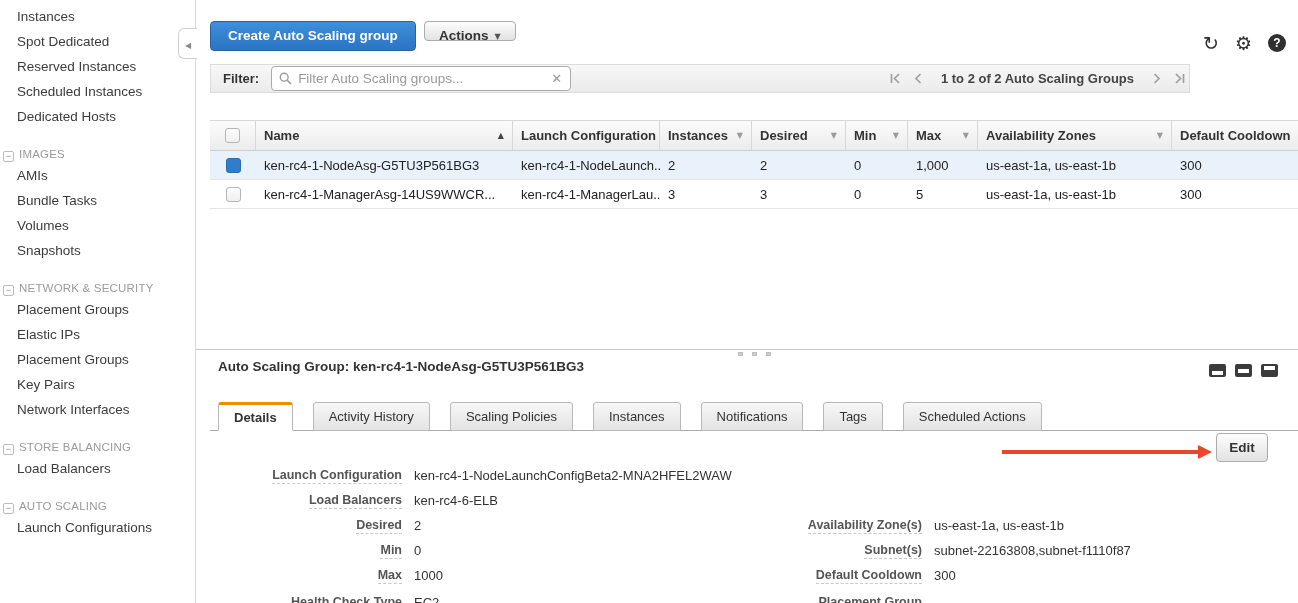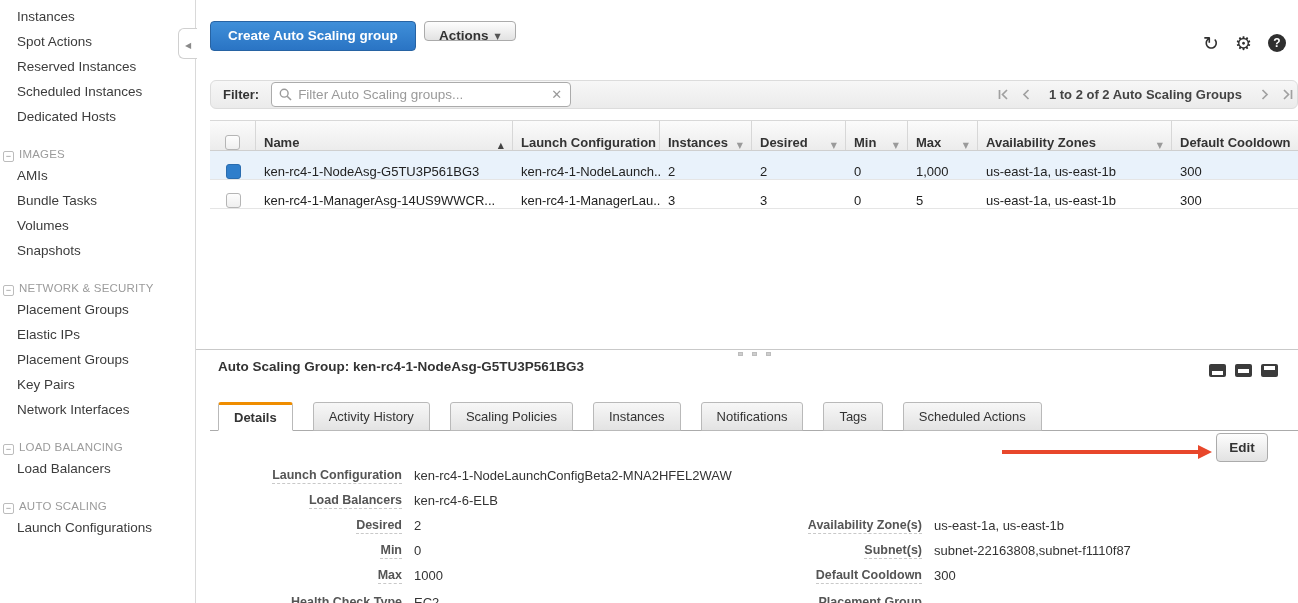--- a/index.html
+++ b/index.html
@@ -171,7 +171,7 @@
 
   <div id="sidebar">
     <div class="nav-item">Instances</div>
-    <div class="nav-item">Spot Actions</div>
+    <div class="nav-item">Spot Dedicated</div>
     <div class="nav-item">Reserved Instances</div>
     <div class="nav-item">Scheduled Instances</div>
     <div class="nav-item">Dedicated Hosts</div>

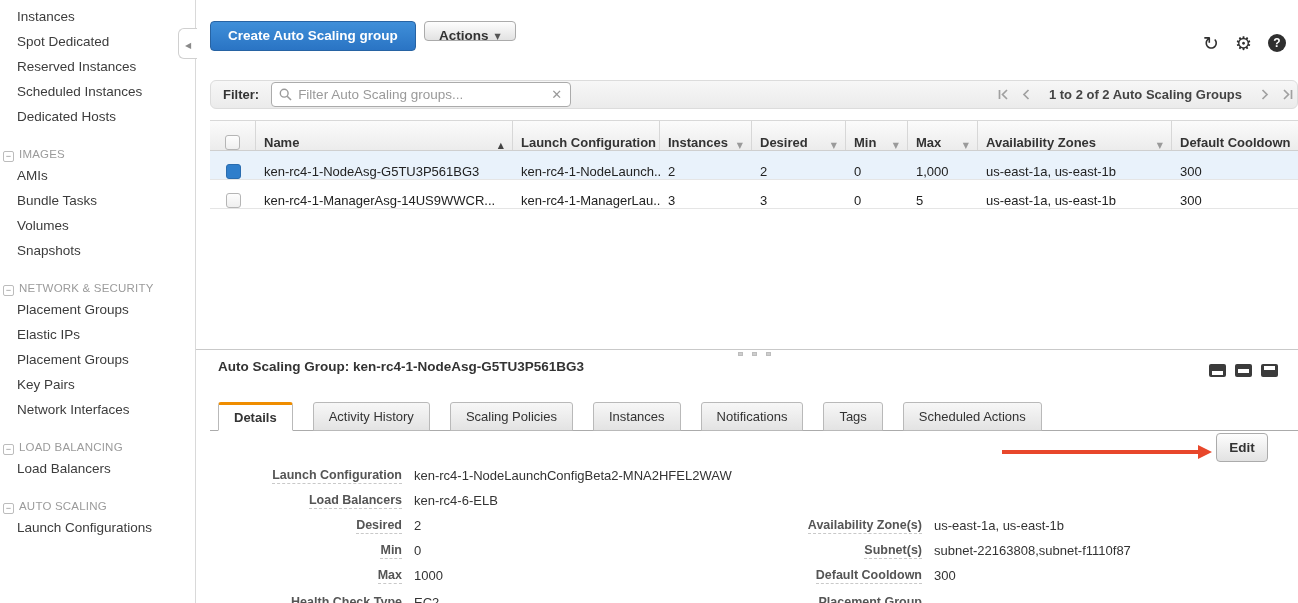--- a/index.html
+++ b/index.html
@@ -68,9 +68,9 @@
 
   
   #filter-bar {
-    position:absolute; left:210px; top:80px; width:1088px; height:29px;
+    position:absolute; left:210px; top:64px; width:980px; height:29px;
     background:linear-gradient(#f7f7f7,#ebebeb); border:1px solid #dcdcdc;
-    border-radius:6px; display:flex; align-items:center;
+    border-radius:0; display:flex; align-items:center;
   }
   #filter-label { font-weight:bold; margin-left:12px; color:#333; }
   #search-wrap {

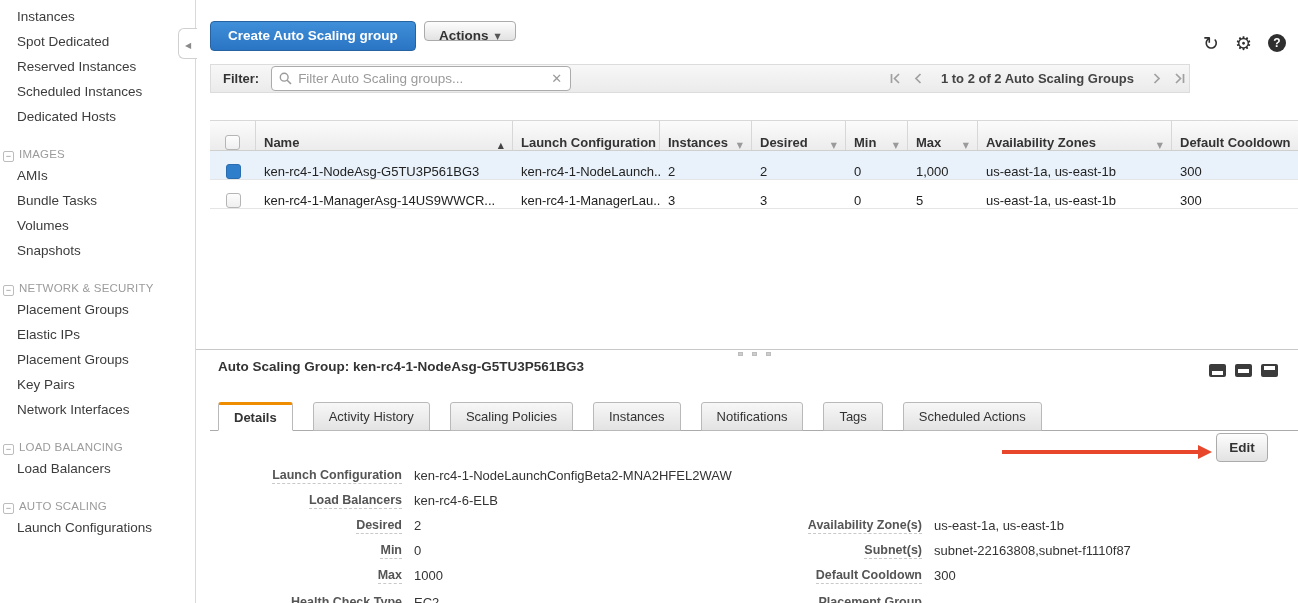--- a/index.html
+++ b/index.html
@@ -98,7 +98,7 @@
     font-weight:bold; color:#333;
   }
   .td, .th {
-    display:flex; align-items:flex-end; padding:0 8px; white-space:nowrap; overflow:hidden;
+    display:flex; align-items:center; padding:0 8px; white-space:nowrap; overflow:hidden;
   }
   .th { border-right:1px solid #d7d7d7; justify-content:space-between; cursor:pointer; }
   .th:last-child { border-right:none; }

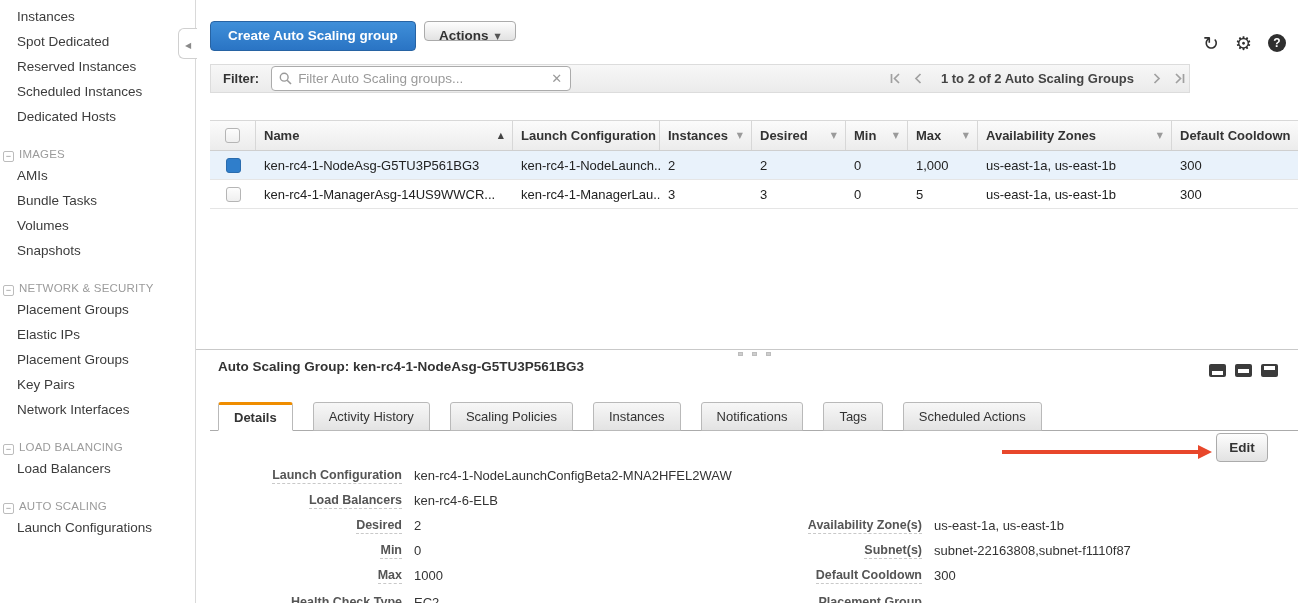--- a/index.html
+++ b/index.html
@@ -195,7 +195,7 @@
     <div class="nav-item">Network Interfaces</div>
 
     <div class="nav-section">
-      <span class="collapse-box">−</span><span>LOAD BALANCING</span>
+      <span class="collapse-box">−</span><span>STORE BALANCING</span>
     </div>
     <div class="nav-item">Load Balancers</div>
 

